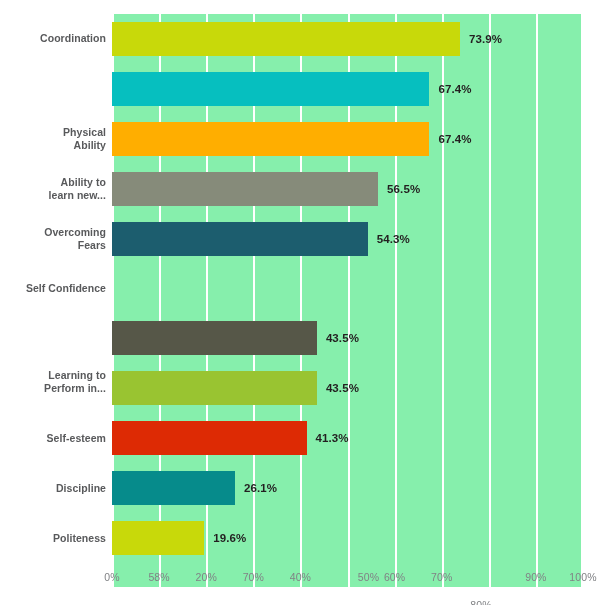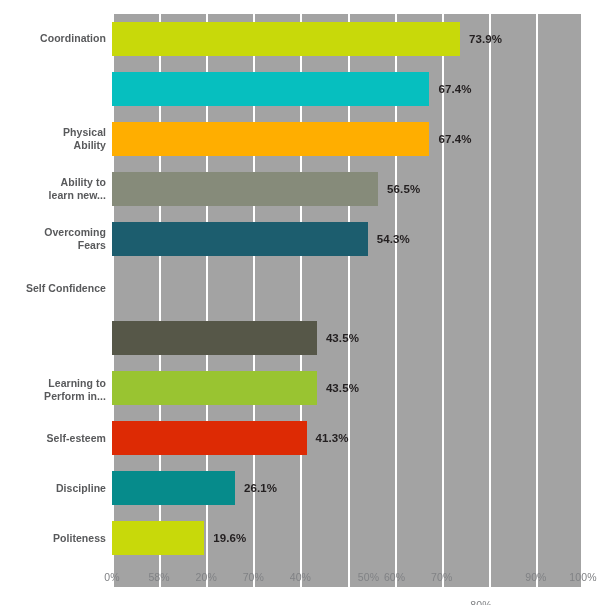--- a/index.html
+++ b/index.html
@@ -47,7 +47,7 @@
     top: 14px;
     width: 471px;
     height: 573px;
-    background: #a3a3a3;
+    background: #86efac;
   }
 
   #gridlines {

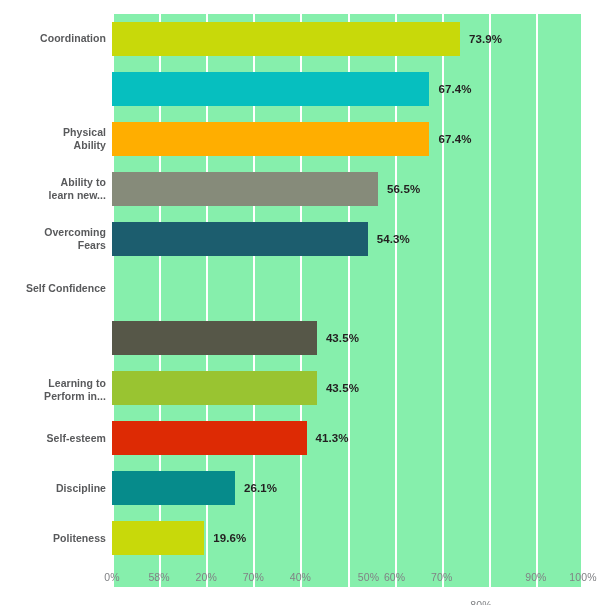--- a/index.html
+++ b/index.html
@@ -170,7 +170,7 @@
           <span>Self Confidence</span>
         </div>
       </div>
-      <div class="cat-label" style="top: 351px; height: 49.9091px; padding-left: 16px;">
+      <div class="cat-label" style="top: 343px; height: 49.9091px; padding-left: 16px;">
         <div>
           <span>Learning to</span>
           <span>Perform in...</span>

